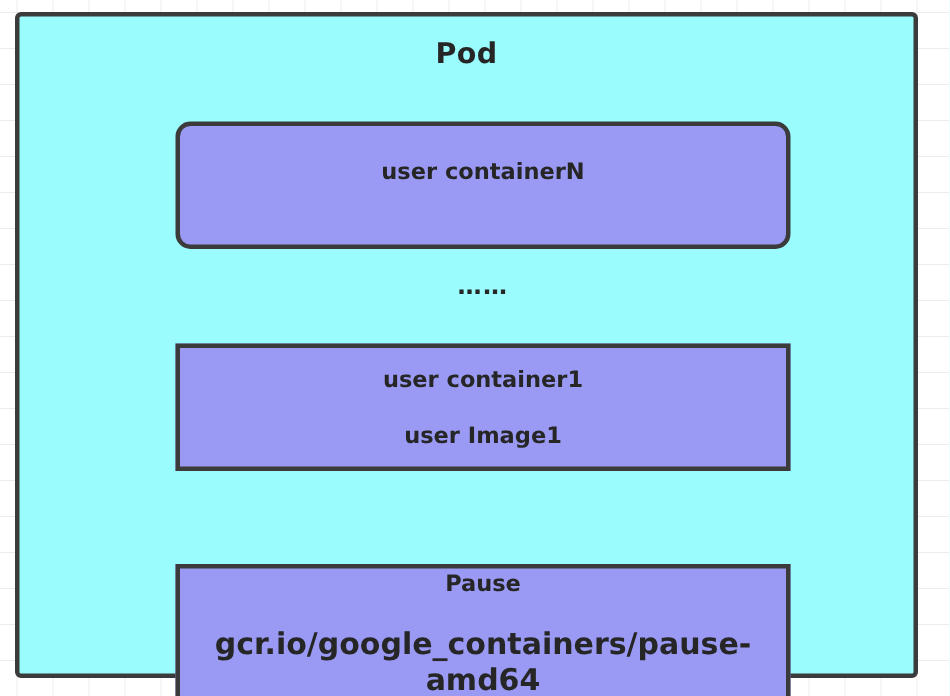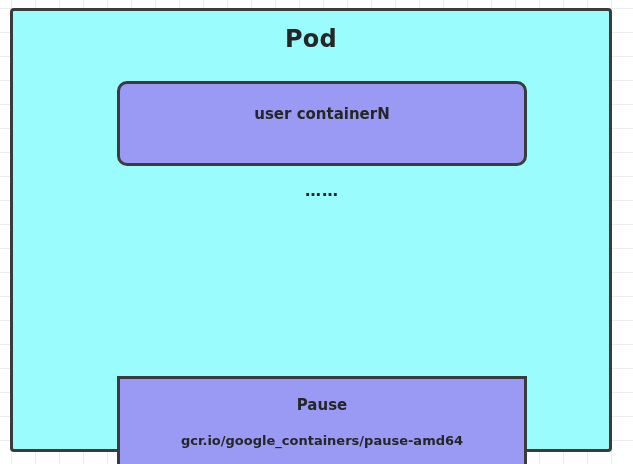--- a/index.html
+++ b/index.html
@@ -44,7 +44,7 @@
     top: 14px;
     width: 100%;
     text-align: center;
-    font-size: 24px;
+    font-size: 19px;
     font-weight: bold;
     color: #262626;
     letter-spacing: 0.2px;

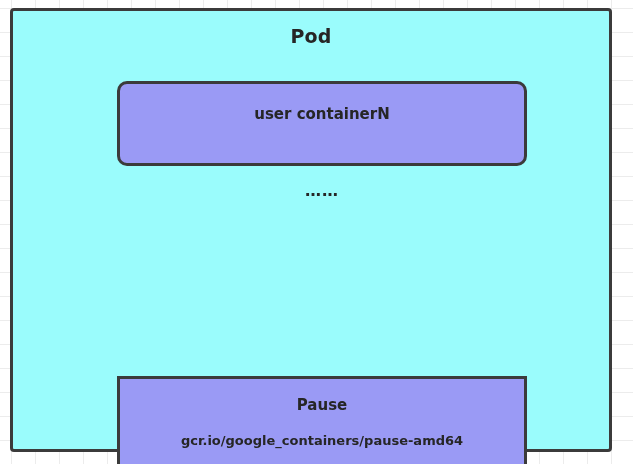--- a/index.html
+++ b/index.html
@@ -107,6 +107,10 @@
 
     <div class="ellipsis">……</div>
 
+    <div class="container-box box-1">
+      <div class="box-line primary">user container1</div>
+      <div class="box-line">user Image1</div>
+    </div>
 
     <div class="container-box box-pause">
       <div class="box-line primary">Pause</div>

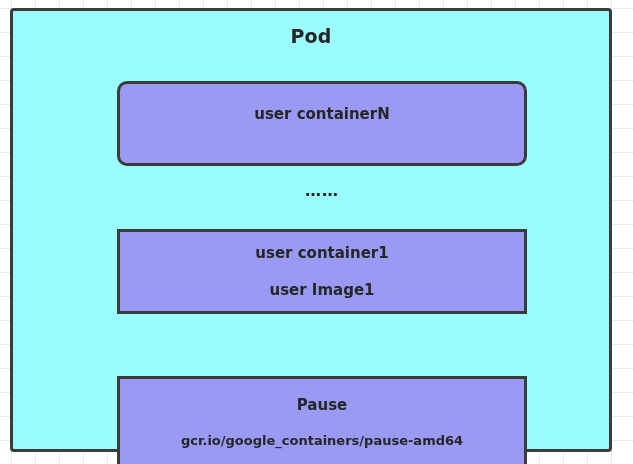--- a/index.html
+++ b/index.html
@@ -76,7 +76,7 @@
     line-height: 1.2;
   }
   .box-line.primary  { margin-bottom: 19px; }
-  .box-line.path     { font-size: 13px; }
+  .box-line.path     { font-size: 20px; }
 
   
   .ellipsis {

